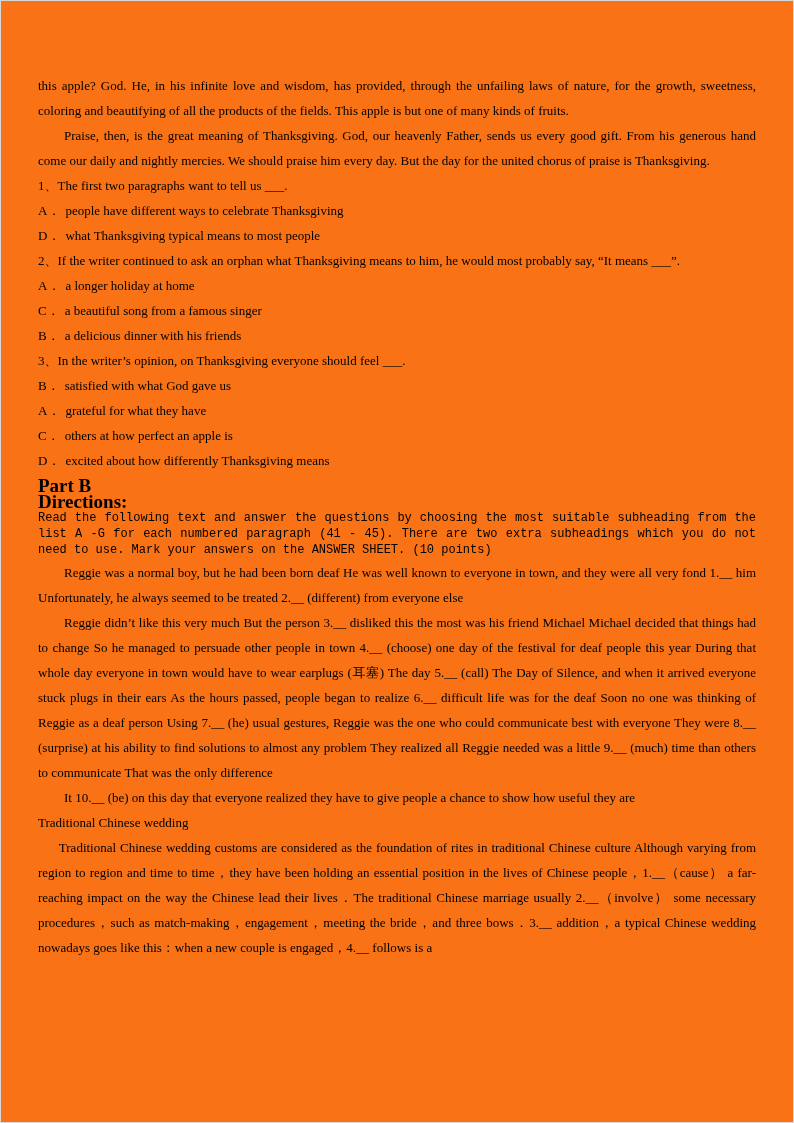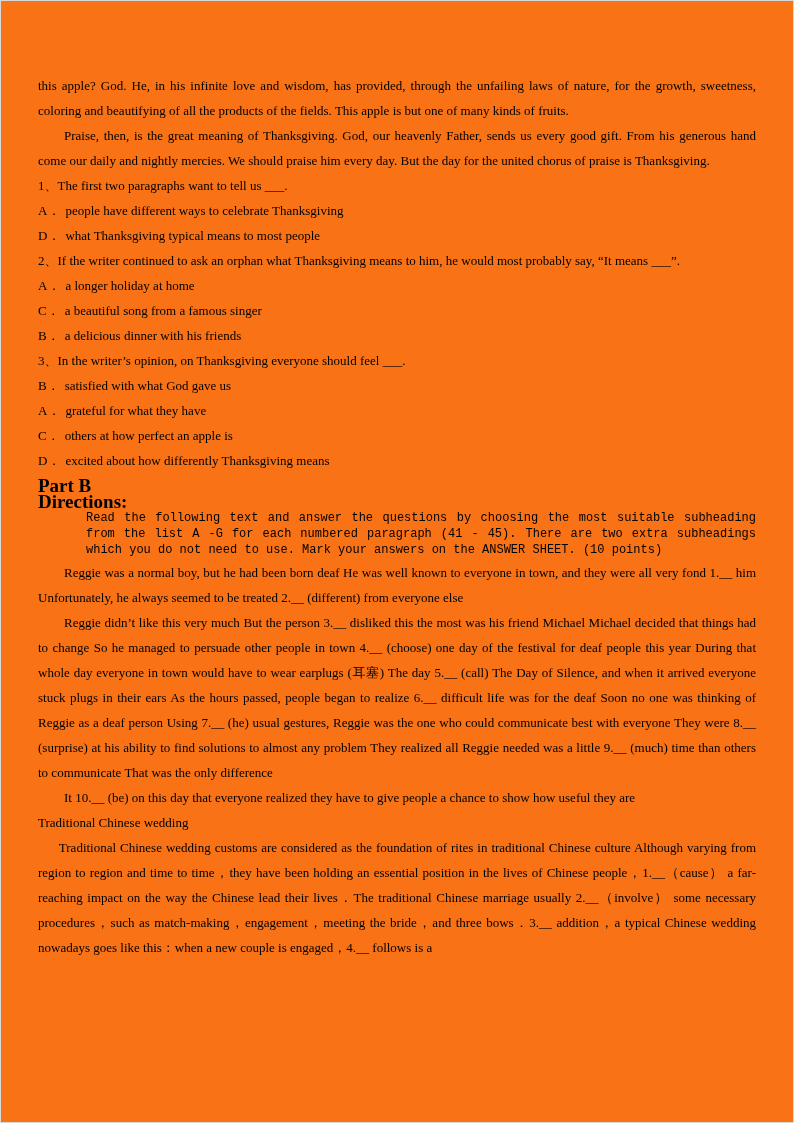--- a/index.html
+++ b/index.html
@@ -40,7 +40,6 @@
     font-size: 12px;
     line-height: 16px;
     text-align: justify;
-    margin-left: 48px;
   }
 </style>
 </head>

